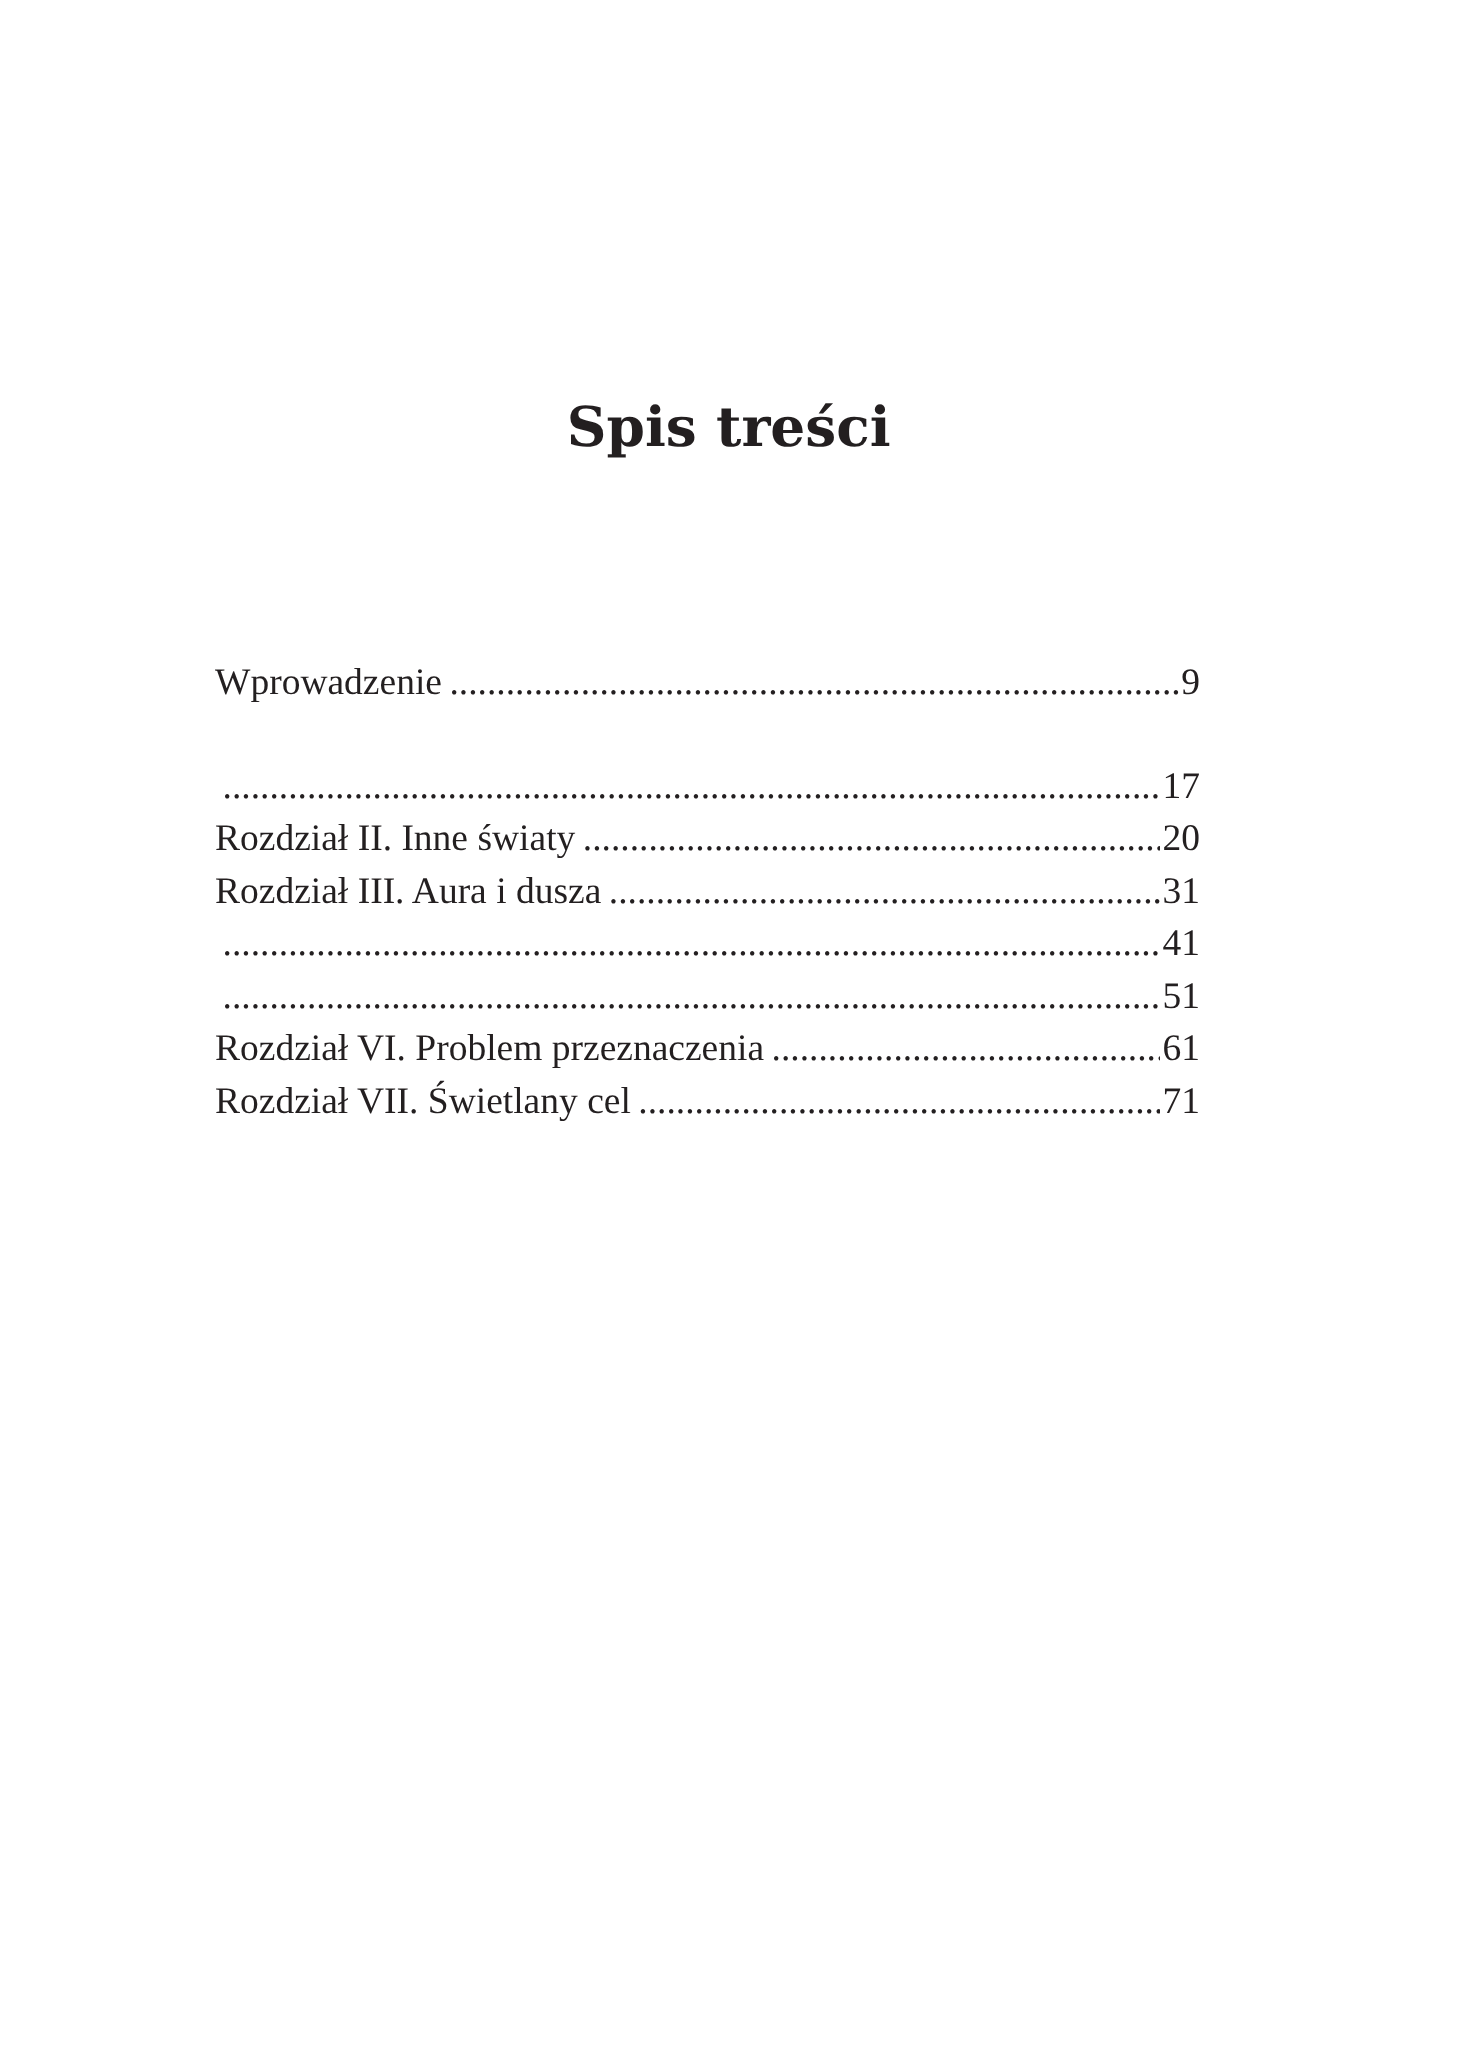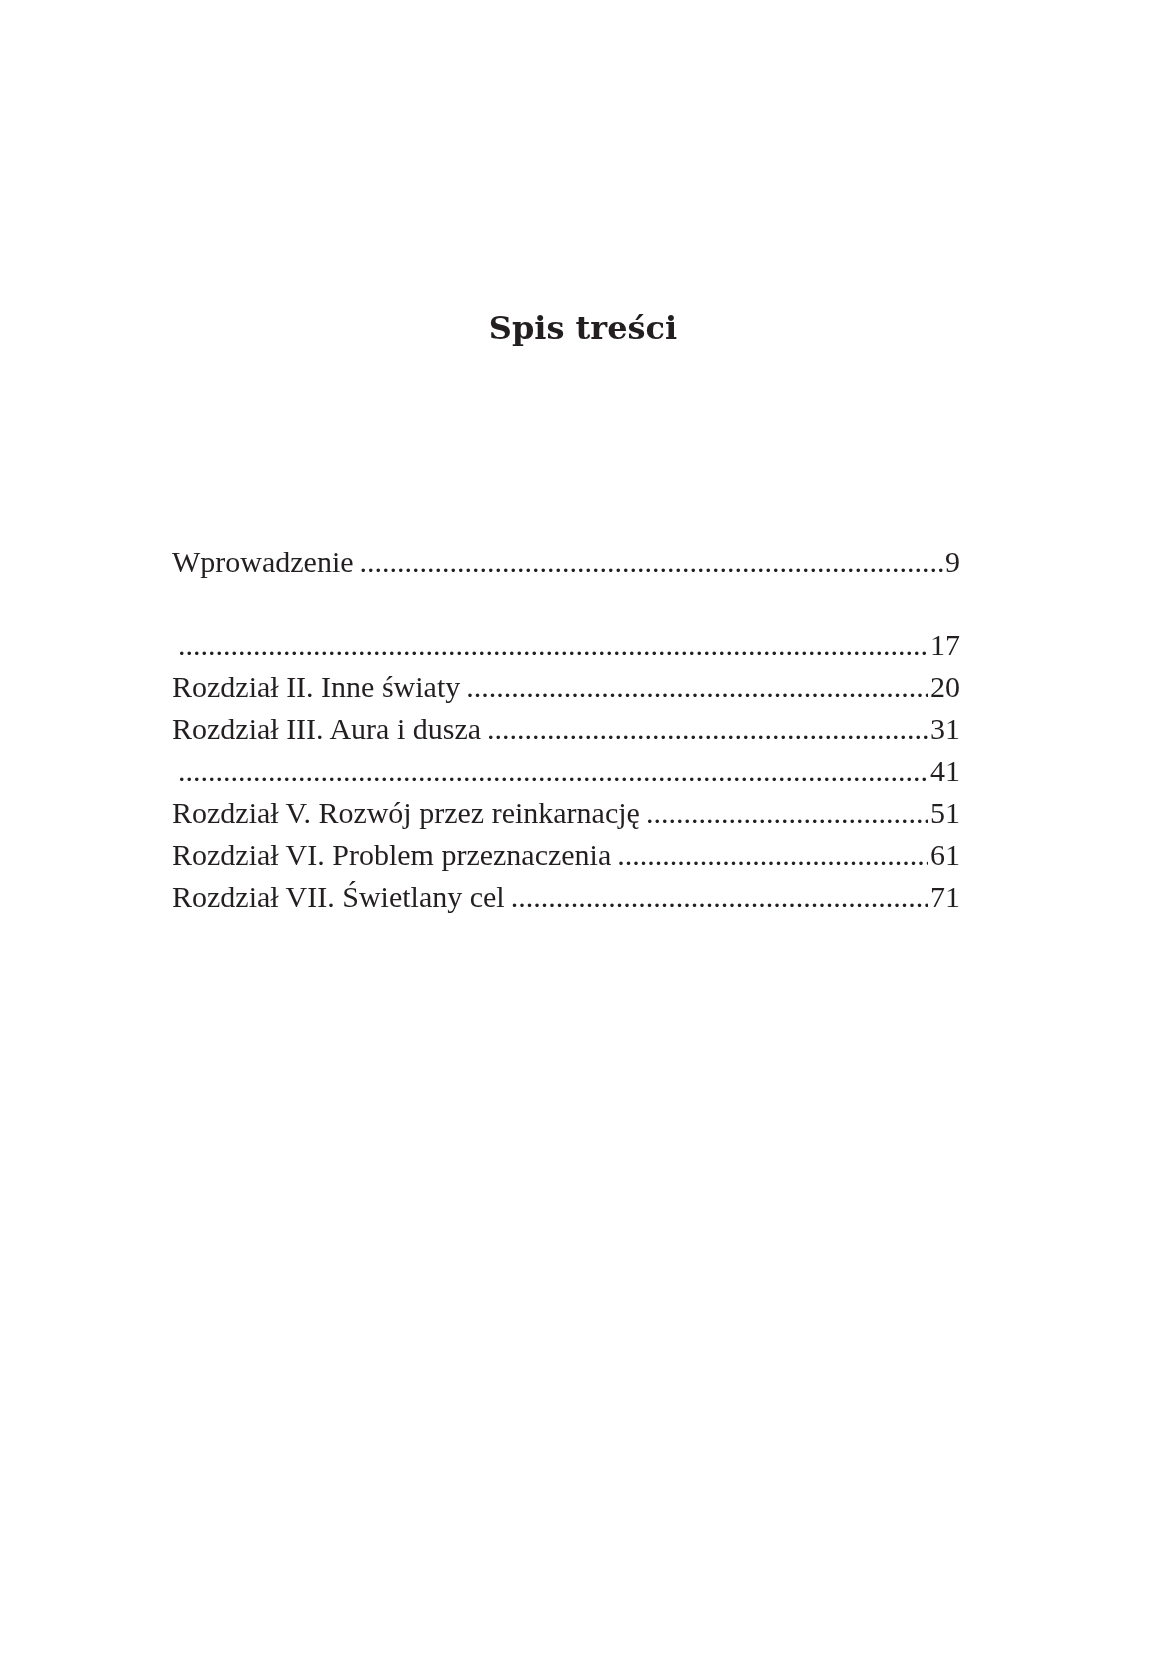--- a/index.html
+++ b/index.html
@@ -7,7 +7,7 @@
     .title {
       position: absolute; left: 0; width: 1166px; top: 288px;
       text-align: center; font-family: "DejaVu Serif", serif; font-weight: bold;
-      font-size: 32px; letter-spacing: 0px; color: #231f20;
+      font-size: 44px; letter-spacing: 0px; color: #231f20;
     }
     .toc { position: absolute; left: 172px; width: 788px; top: 541px;
       font-family: "Liberation Serif", serif; font-size: 30px; }

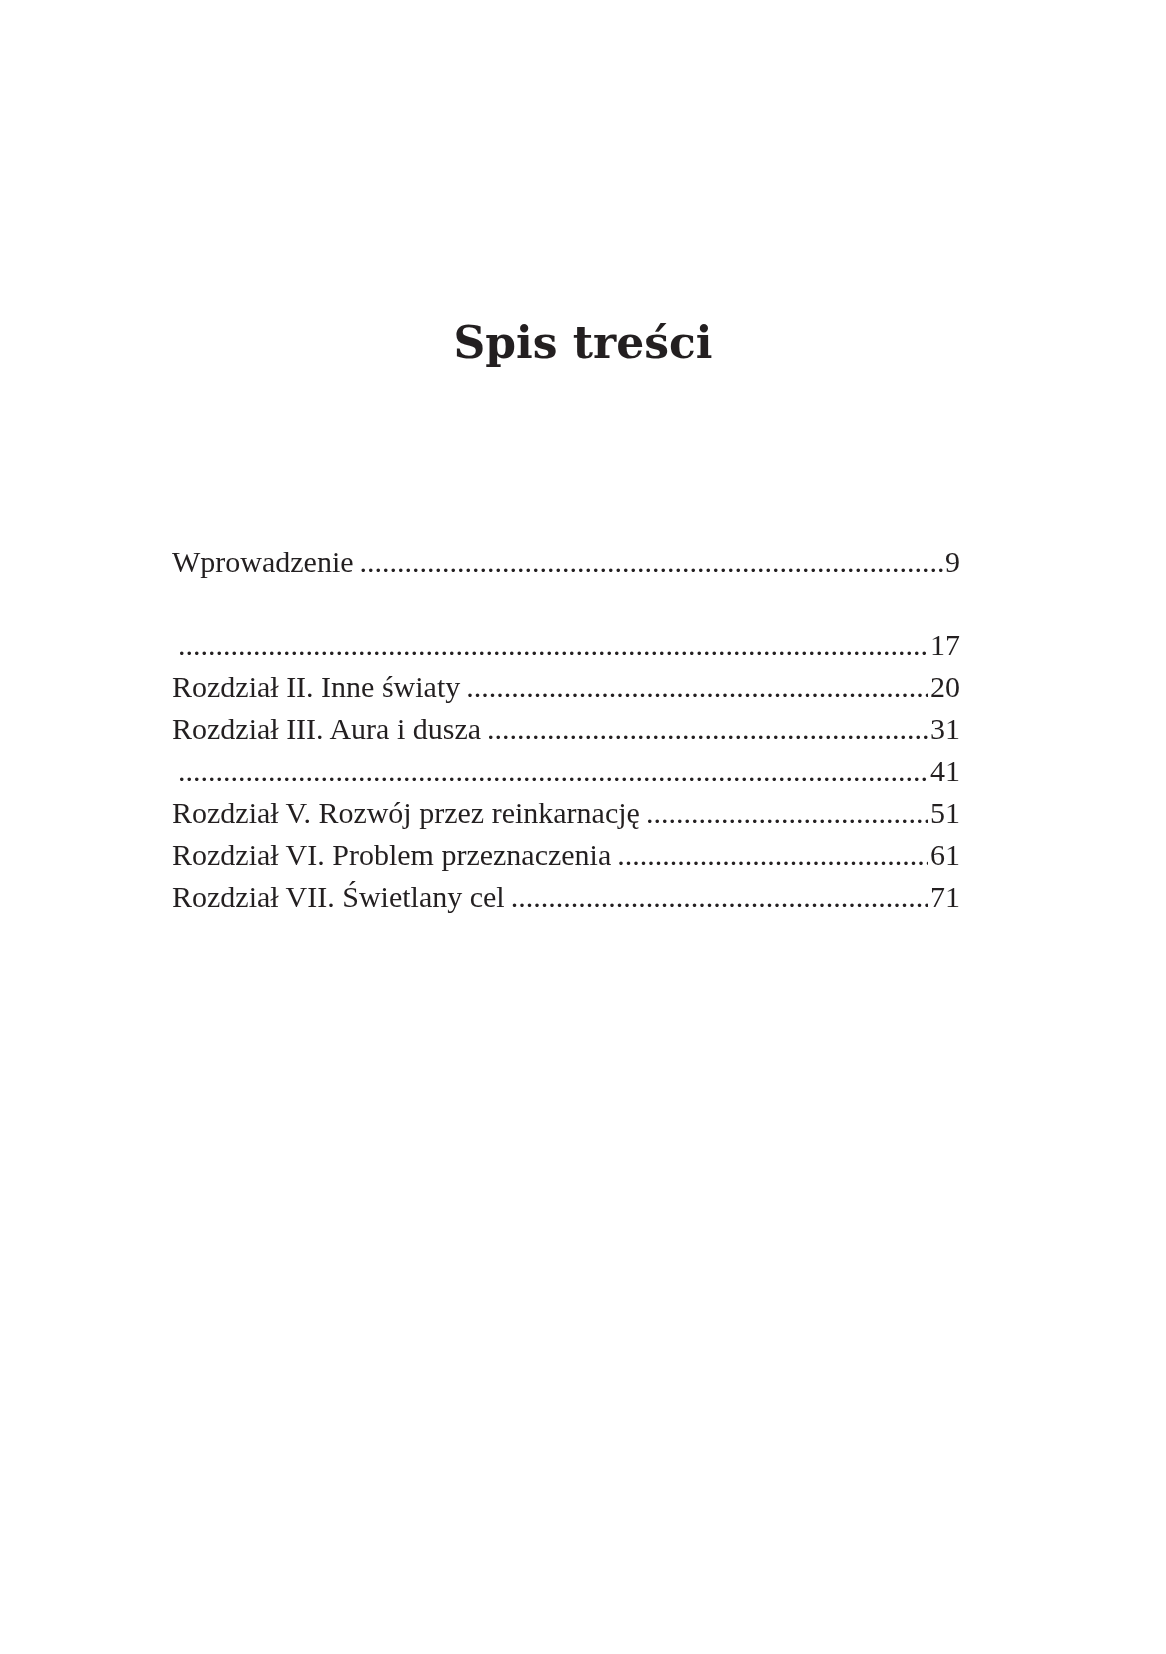--- a/index.html
+++ b/index.html
@@ -9,7 +9,7 @@
       text-align: center; font-family: "DejaVu Serif", serif; font-weight: bold;
       font-size: 44px; letter-spacing: 0px; color: #231f20;
     }
-    .toc { position: absolute; left: 172px; width: 788px; top: 541px;
+    .toc { position: absolute; left: 172px; width: 788px; top: 525px;
       font-family: "Liberation Serif", serif; font-size: 30px; }
     .entry { display: flex; align-items: baseline; height: 42px; line-height: 42px; white-space: nowrap; }
     .entry.spaced { margin-bottom: 41px; }

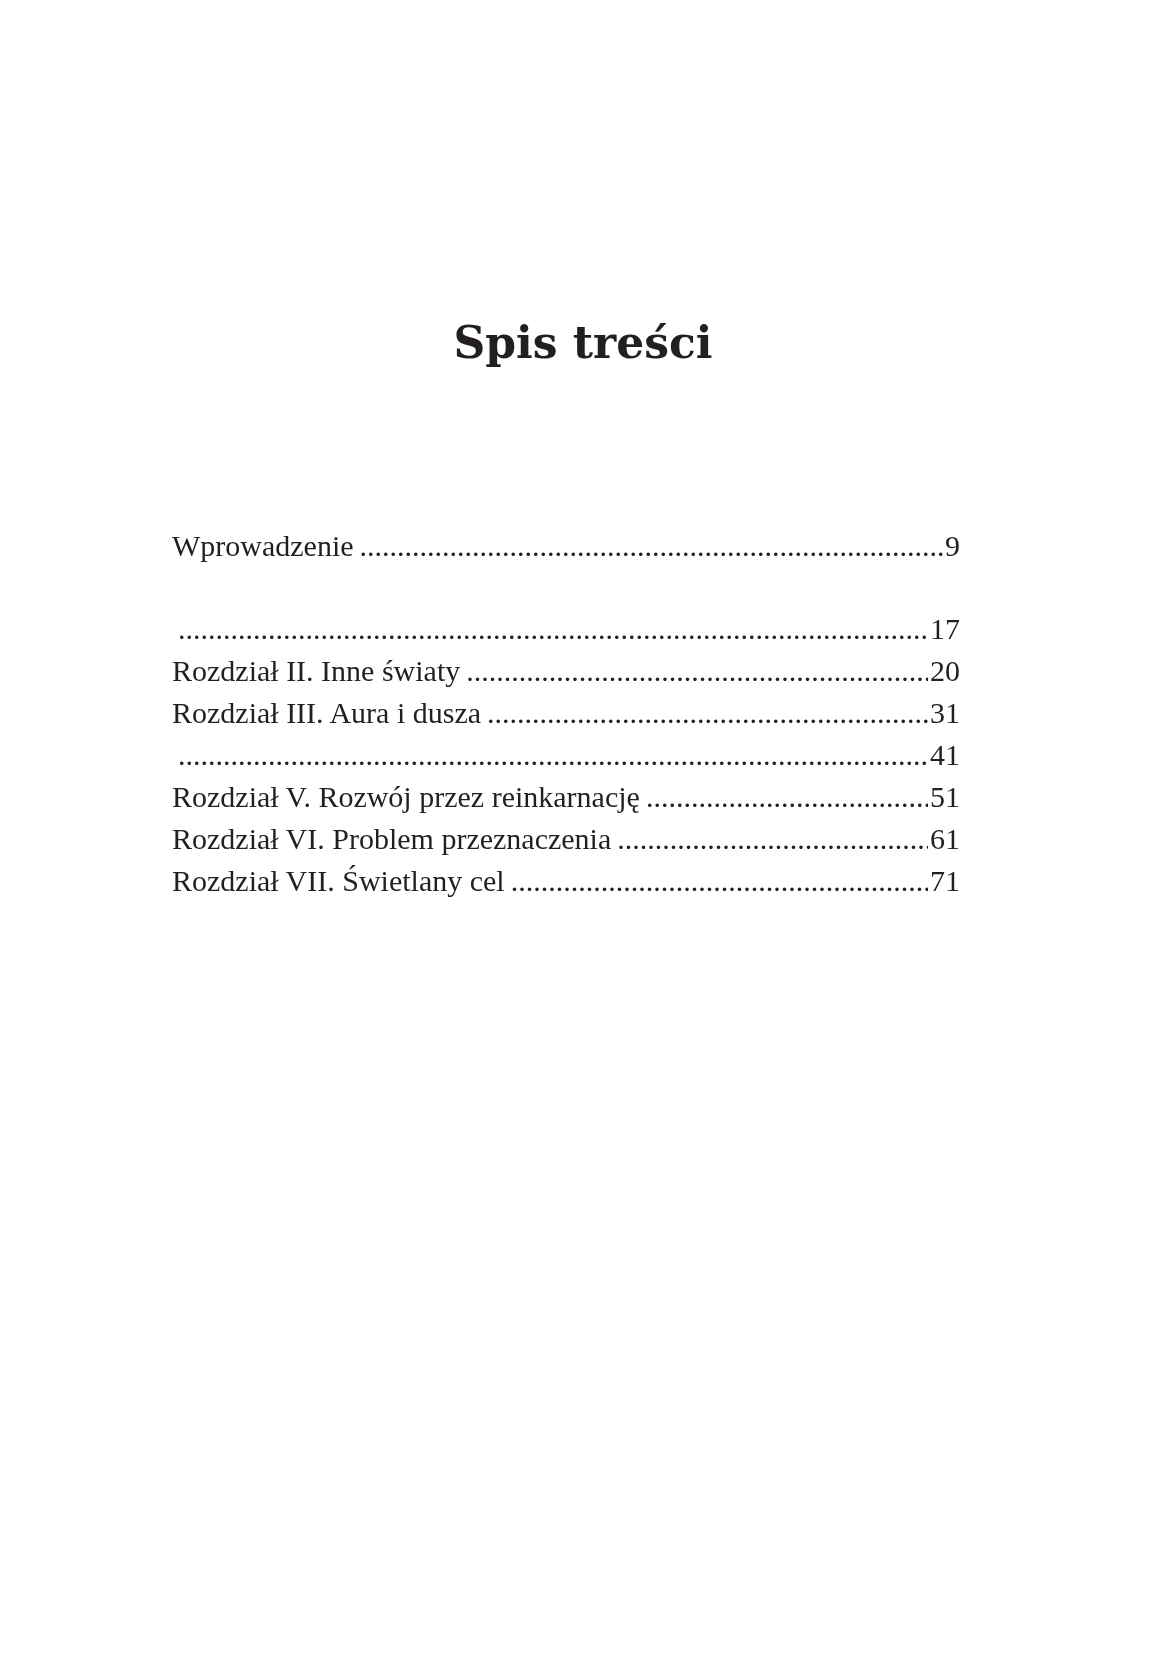--- a/index.html
+++ b/index.html
@@ -48,7 +48,6 @@
     <span class="page">41</span>
   </div>
   <div class="entry">
-    <span class="label">Rozdział V. Rozwój przez reinkarnację</span>
     <span class="leader"></span>
     <span class="page">51</span>
   </div>

